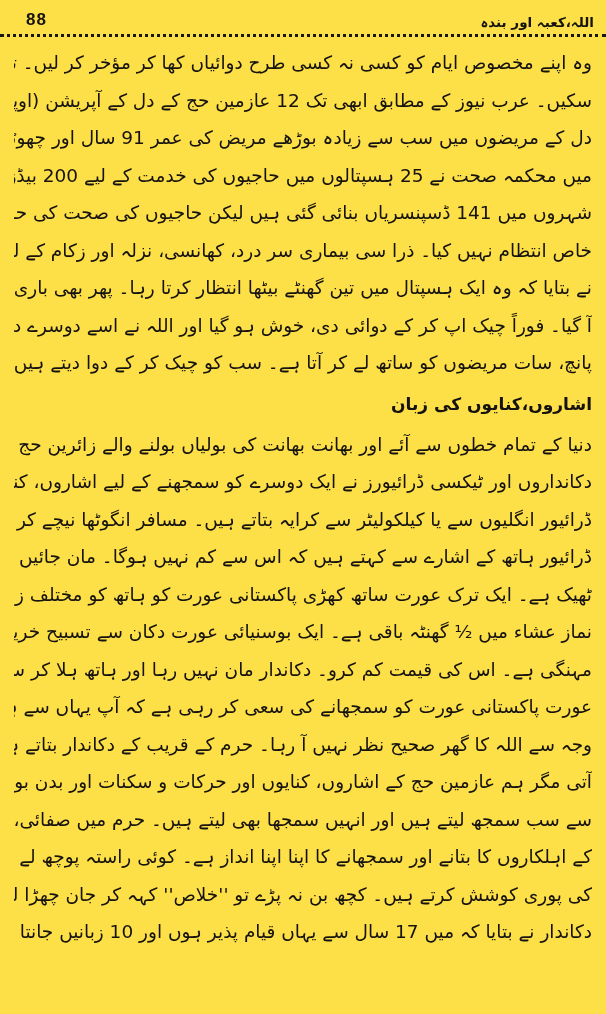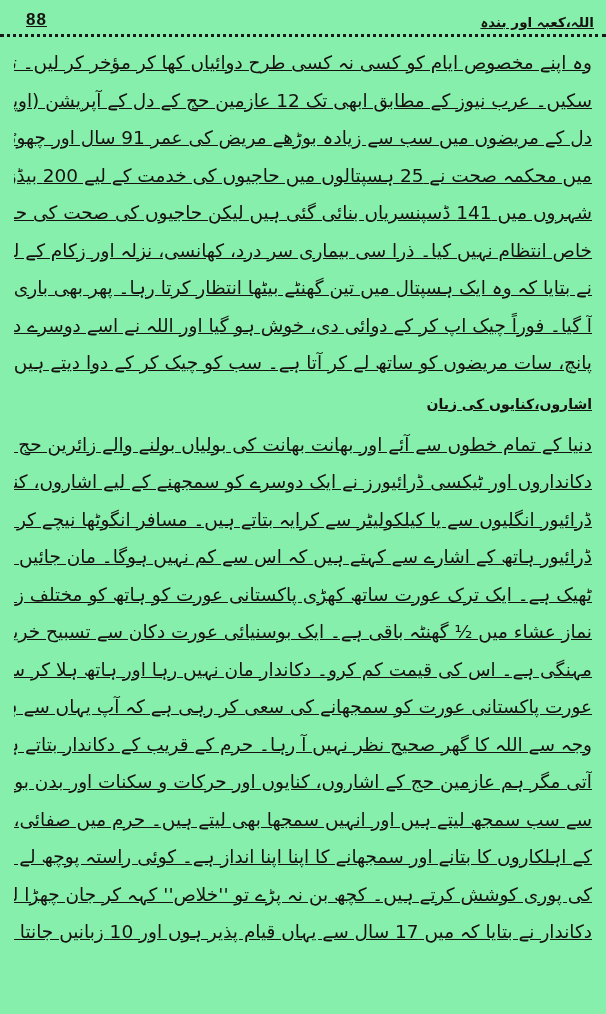--- a/index.html
+++ b/index.html
@@ -7,11 +7,10 @@
     position: relative;
     width: 606px;
     height: 1014px;
-    background: #86efac;
+    background: #fde047;
     color: #151210;
     overflow: hidden;
     font-family: "DejaVu Sans", "Liberation Serif", sans-serif;
-    text-decoration: underline;
   }
   .header {
     display: flex;

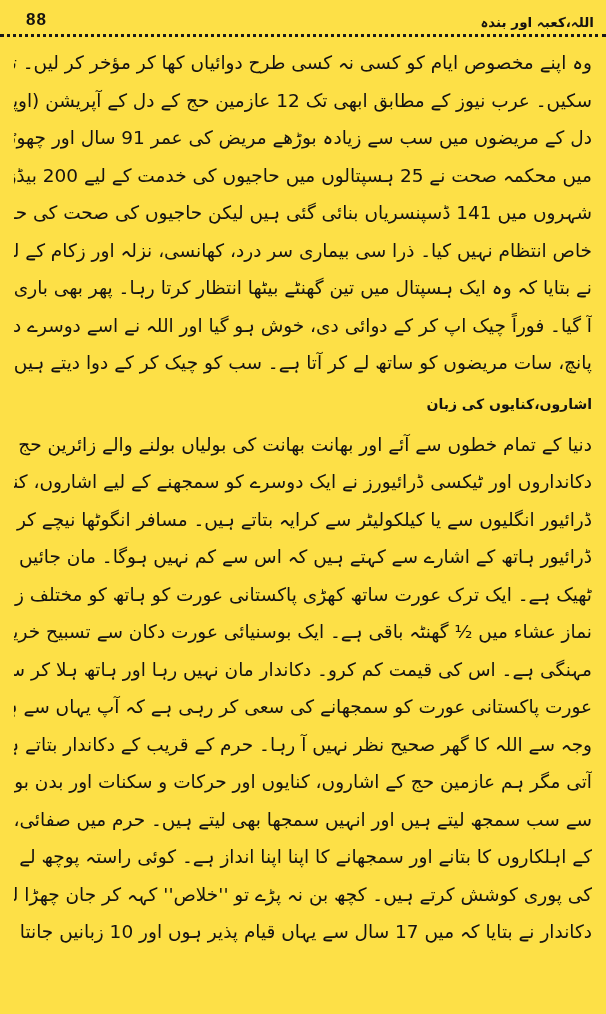--- a/index.html
+++ b/index.html
@@ -50,7 +50,7 @@
     white-space: nowrap;
   }
   .section-heading {
-    font-size: 14px;
+    font-size: 17px;
     font-weight: bold;
     text-align: right;
     line-height: 44px;

